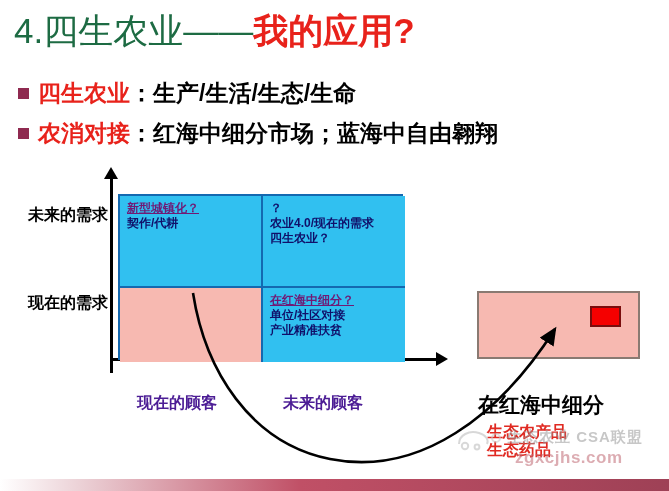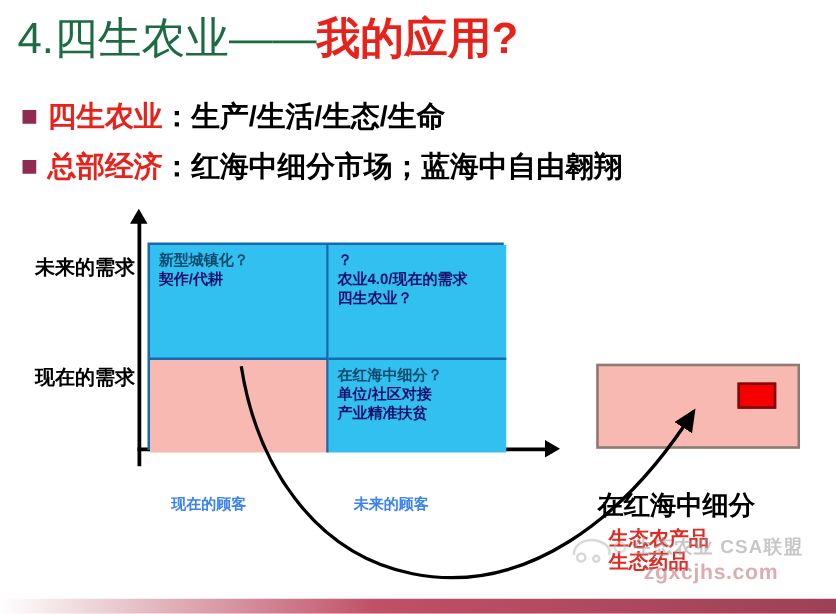--- a/index.html
+++ b/index.html
@@ -134,7 +134,7 @@
   </div>
 
   <div class="bullet" id="bullet2">
-    <span class="bsq"></span><span class="r">总部经济</span><span class="k">：红海中细分市场；蓝海中自由翱翔</span>
+    <span class="bsq"></span><span class="r">农消对接</span><span class="k">：红海中细分市场；蓝海中自由翱翔</span>
   </div>
 
   <div id="diagram">

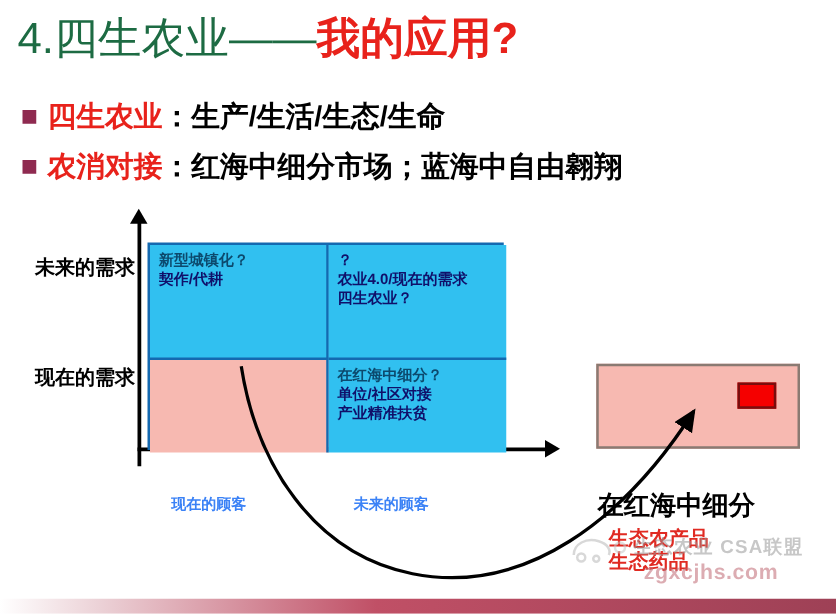--- a/index.html
+++ b/index.html
@@ -61,7 +61,7 @@
   .q-bl{left:0;top:92px;width:143px;height:74px;background:#f7b9b1;border-right:2px solid #1469b0;}
   .q-br{left:143px;top:92px;width:142px;height:74px;background:#31c0f0;}
   .qline{font-size:12px;line-height:15px;font-weight:700;white-space:nowrap;color:#10106a;}
-  .qline.hl{color:#0c4a6e;}
+  .qline.hl{color:#701a75;text-decoration:underline;}
 
   
   .ylab{

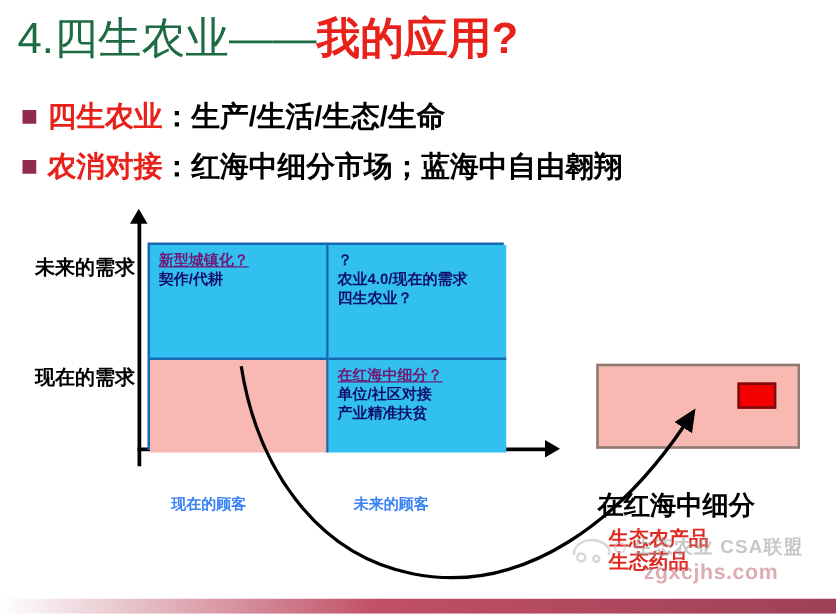--- a/index.html
+++ b/index.html
@@ -72,7 +72,7 @@
   #ylab-now{top:128px;}
   .xlab{
     position:absolute;width:100px;
-    font-size:12px;line-height:20px;font-weight:700;color:#3b82f6;
+    font-size:16px;line-height:20px;font-weight:700;color:#4c1d95;
   }
   #xlab-now{left:137px;top:228px;}
   #xlab-future{left:283px;top:228px;}

